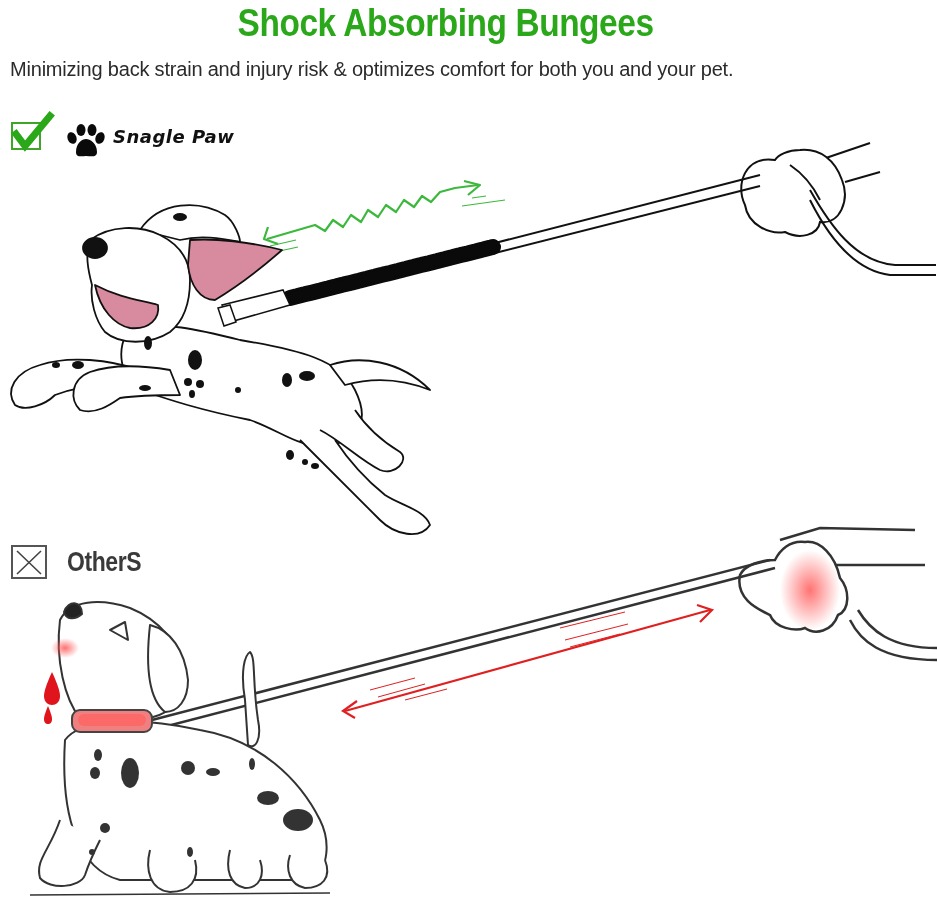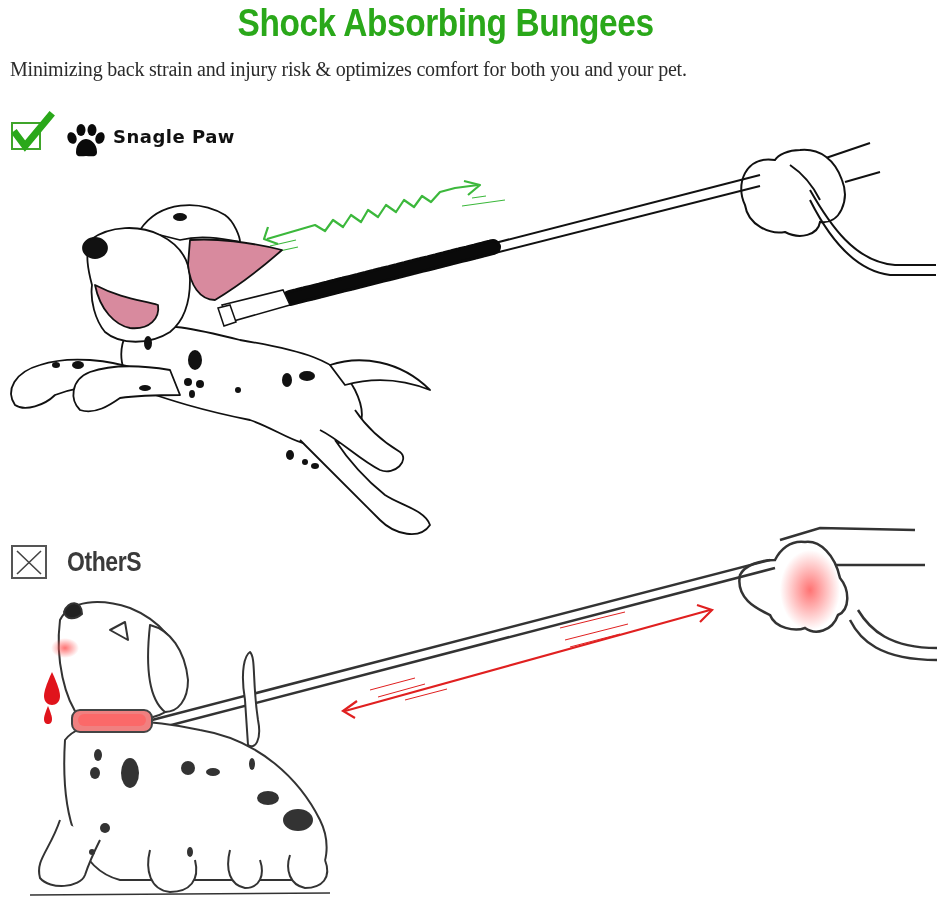--- a/index.html
+++ b/index.html
@@ -12,7 +12,7 @@
   }
   .subtitle {
     position: absolute; left: 10px; top: 58px; font-size: 20px; color: #2b2b2b;
-    font-family: Liberation Serif, serif; letter-spacing: -0.2px; white-space: nowrap;
+    font-family: Liberation Sans, sans-serif; letter-spacing: -0.2px; white-space: nowrap;
   }
   .check-box {
     position: absolute; left: 11px; top: 122px; width: 30px; height: 28px;

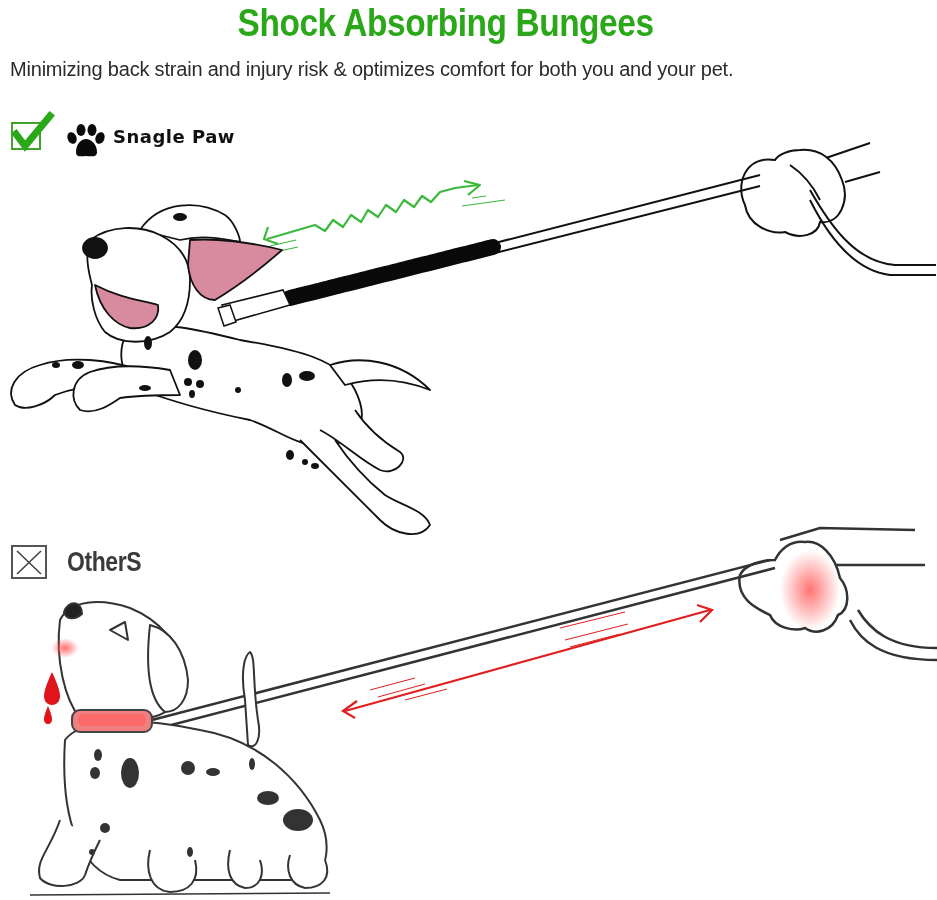--- a/index.html
+++ b/index.html
@@ -20,7 +20,7 @@
   }
   .brand {
     position: absolute; left: 113px; top: 126px; font-family: "DejaVu Sans", sans-serif;
-    font-weight: bold; font-size: 18px; color: #111; letter-spacing: 0.5px;
+    font-weight: bold; font-size: 18px; color: #111; letter-spacing: 0.5px; font-style: italic;
   }
   .x-box {
     position: absolute; left: 11px; top: 545px; width: 36px; height: 34px;

